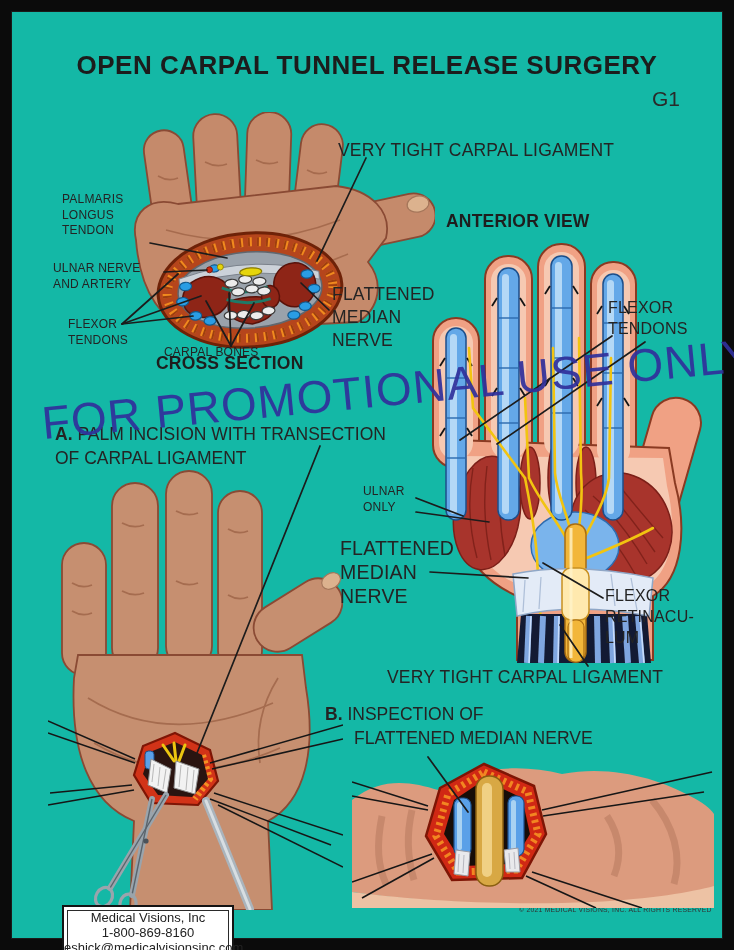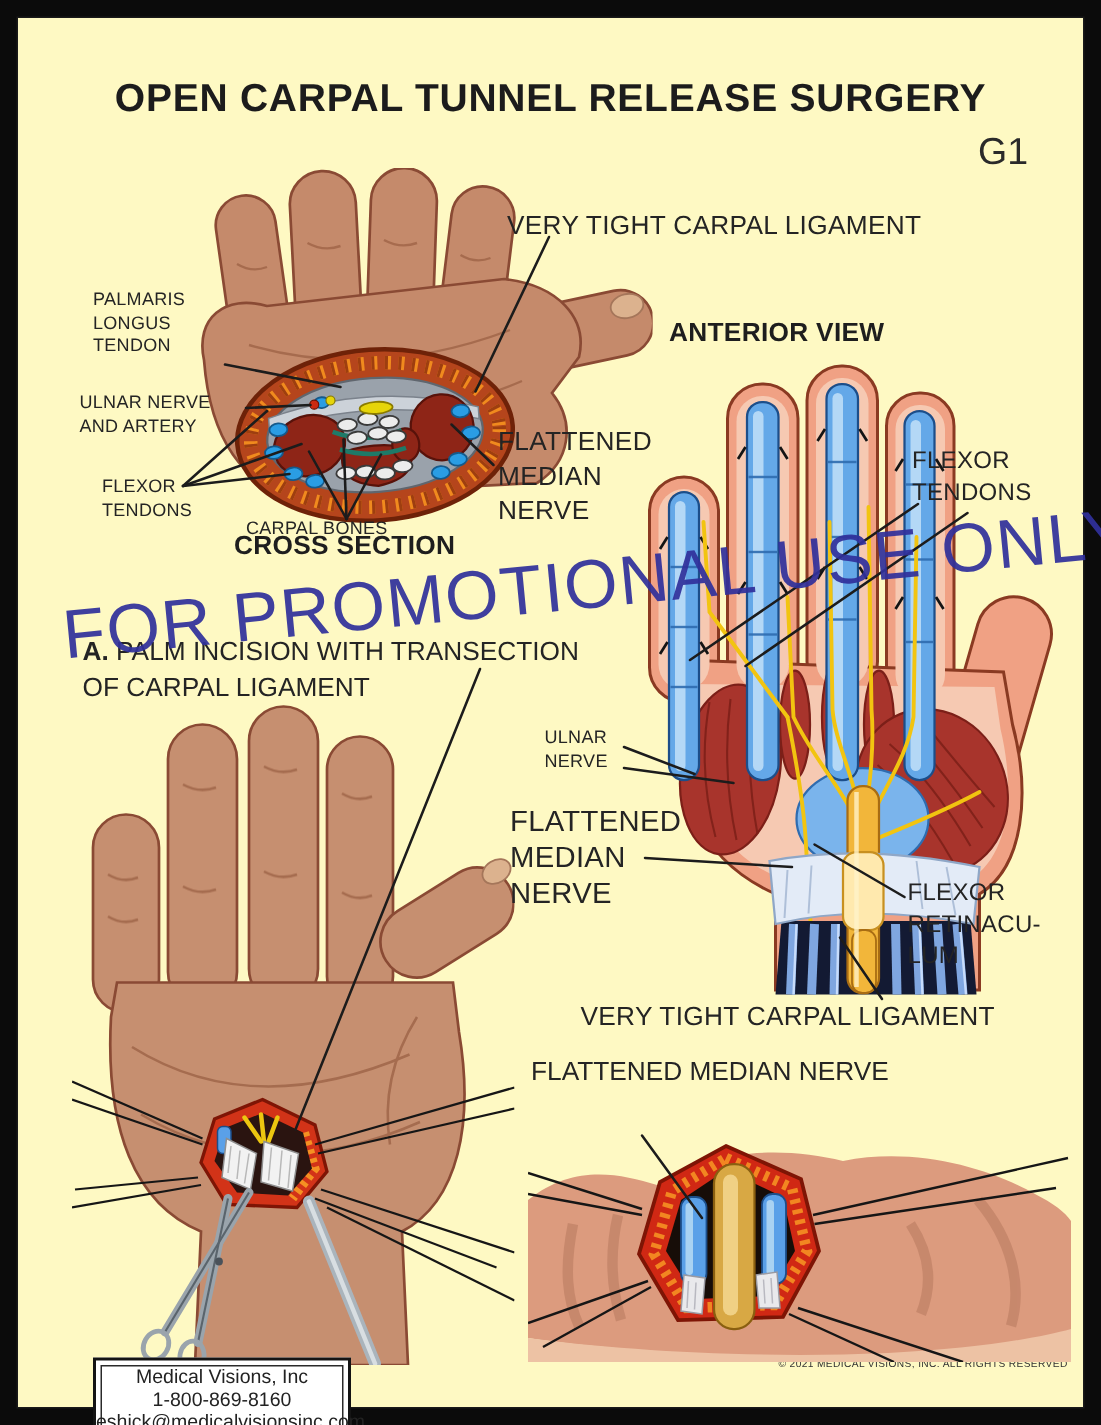--- a/index.html
+++ b/index.html
@@ -4,7 +4,7 @@
 <style>
   html,body{margin:0;padding:0;background:#ffffff;}
   .page{
-    position:relative;width:734px;height:950px;background:#fef9c3;
+    position:relative;width:734px;height:950px;background:#14b8a6;
     overflow:hidden;box-shadow:inset 0 0 0 11px #0b0b0b, inset 0 0 0 12px #1a1a1a;
     font-family:"Liberation Sans", sans-serif;
   }

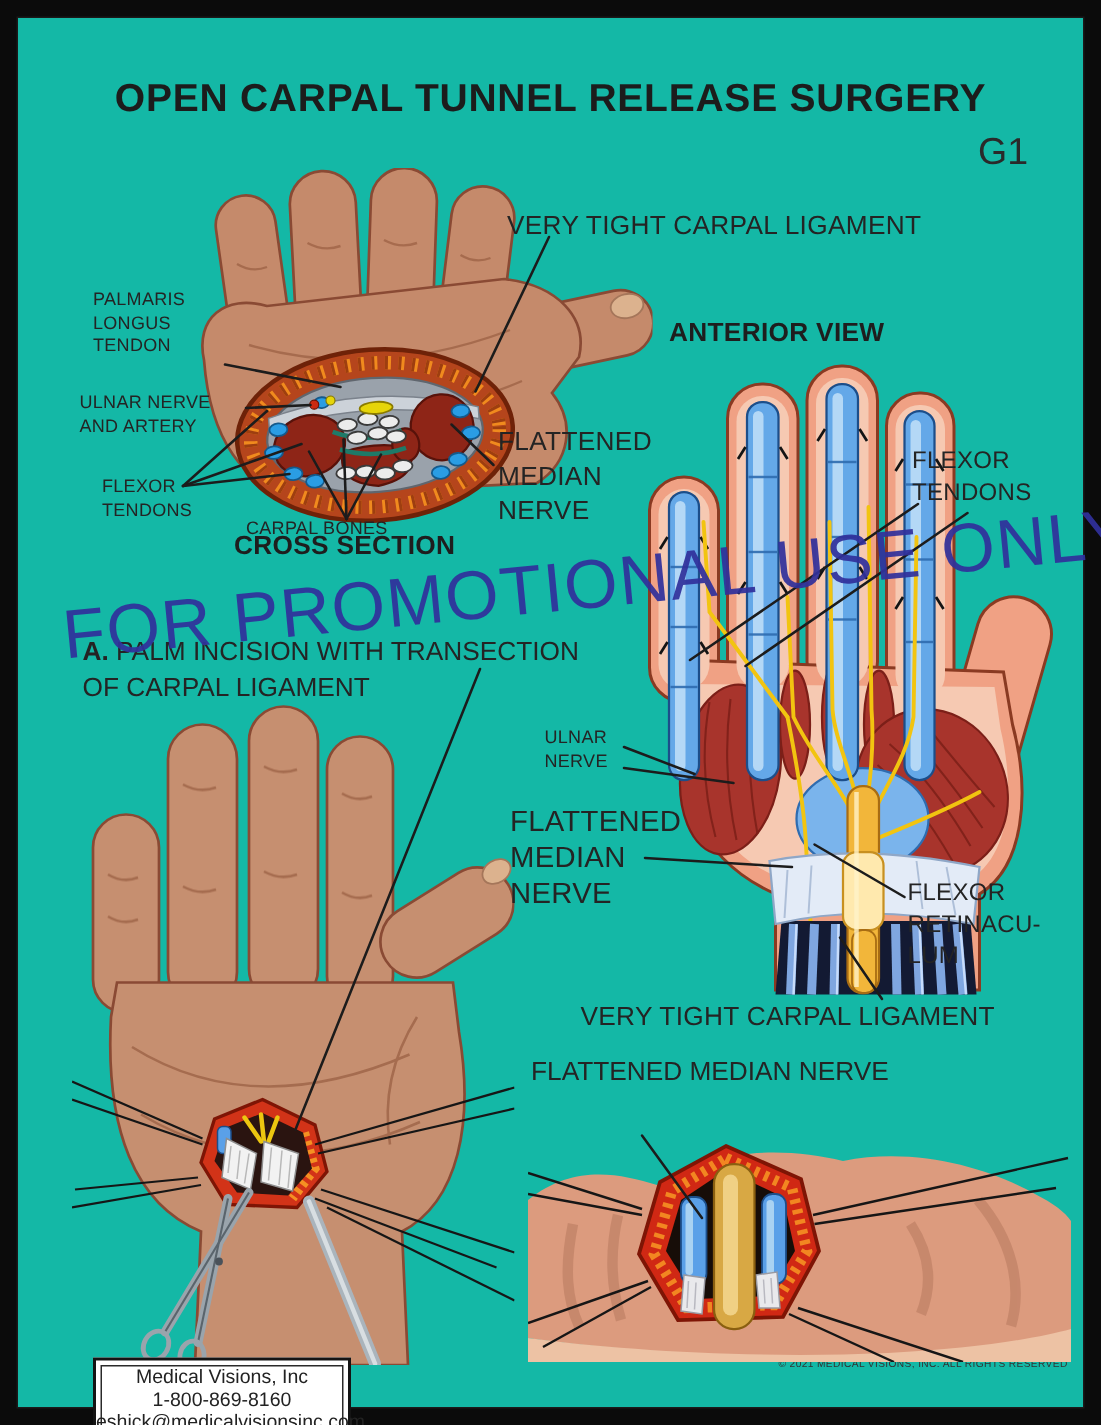--- a/index.html
+++ b/index.html
@@ -19,7 +19,7 @@
     position:absolute;left:0;right:0;top:50px;text-align:center;
     font-size:26px;font-weight:bold;color:#1c1c1c;letter-spacing:0.5px;
   }
-  .figcode{position:absolute;left:652px;top:87px;font-size:25px;color:#2a2a2a;}
+  .figcode{position:absolute;left:652px;top:87px;font-size:21px;color:#2a2a2a;}
   .heading{font-weight:bold;font-size:17.5px;color:#1e1e1e;}
   .sectionhead{position:absolute;font-size:17.5px;color:#242424;line-height:1.35;}
   .sectionhead .ind{}

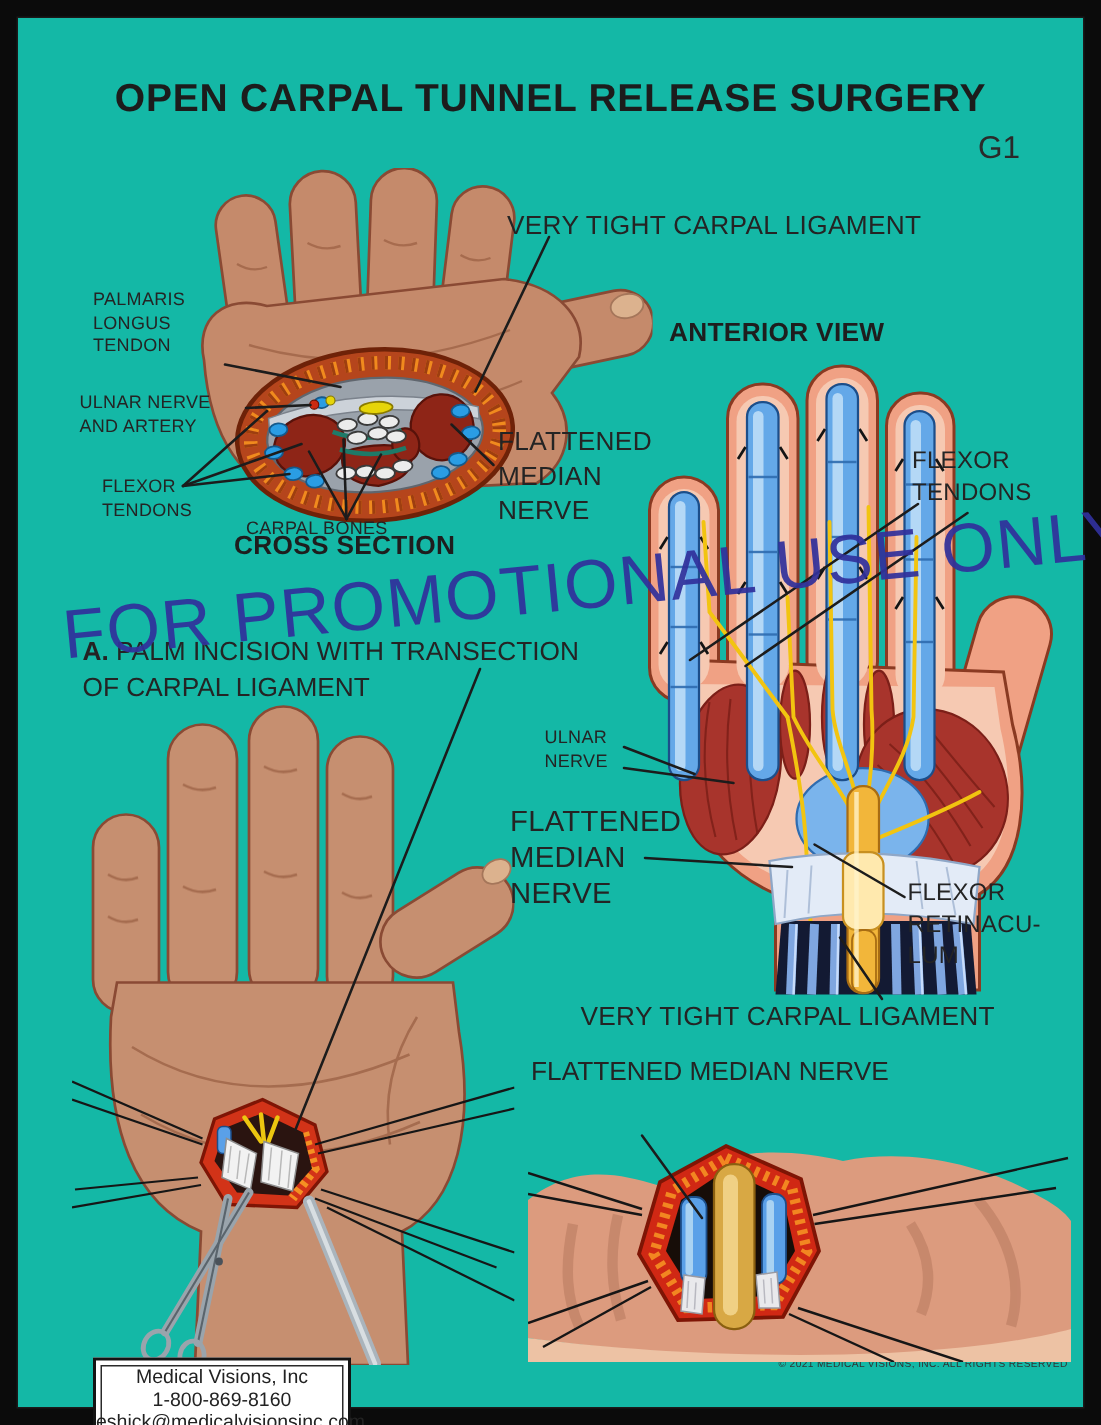--- a/index.html
+++ b/index.html
@@ -377,7 +377,7 @@
   <div class="lbl lblz" style="left:608px;top:298px;font-size:16px;">FLEXOR
 TENDONS</div>
   <div class="lbl lblz" style="left:363px;top:484px;">ULNAR
-NERVE</div>
+ONLY</div>
   <div class="lbl lblz" style="left:340px;top:537px;font-size:19.5px;line-height:1.22;">FLATTENED
 MEDIAN
 NERVE</div>

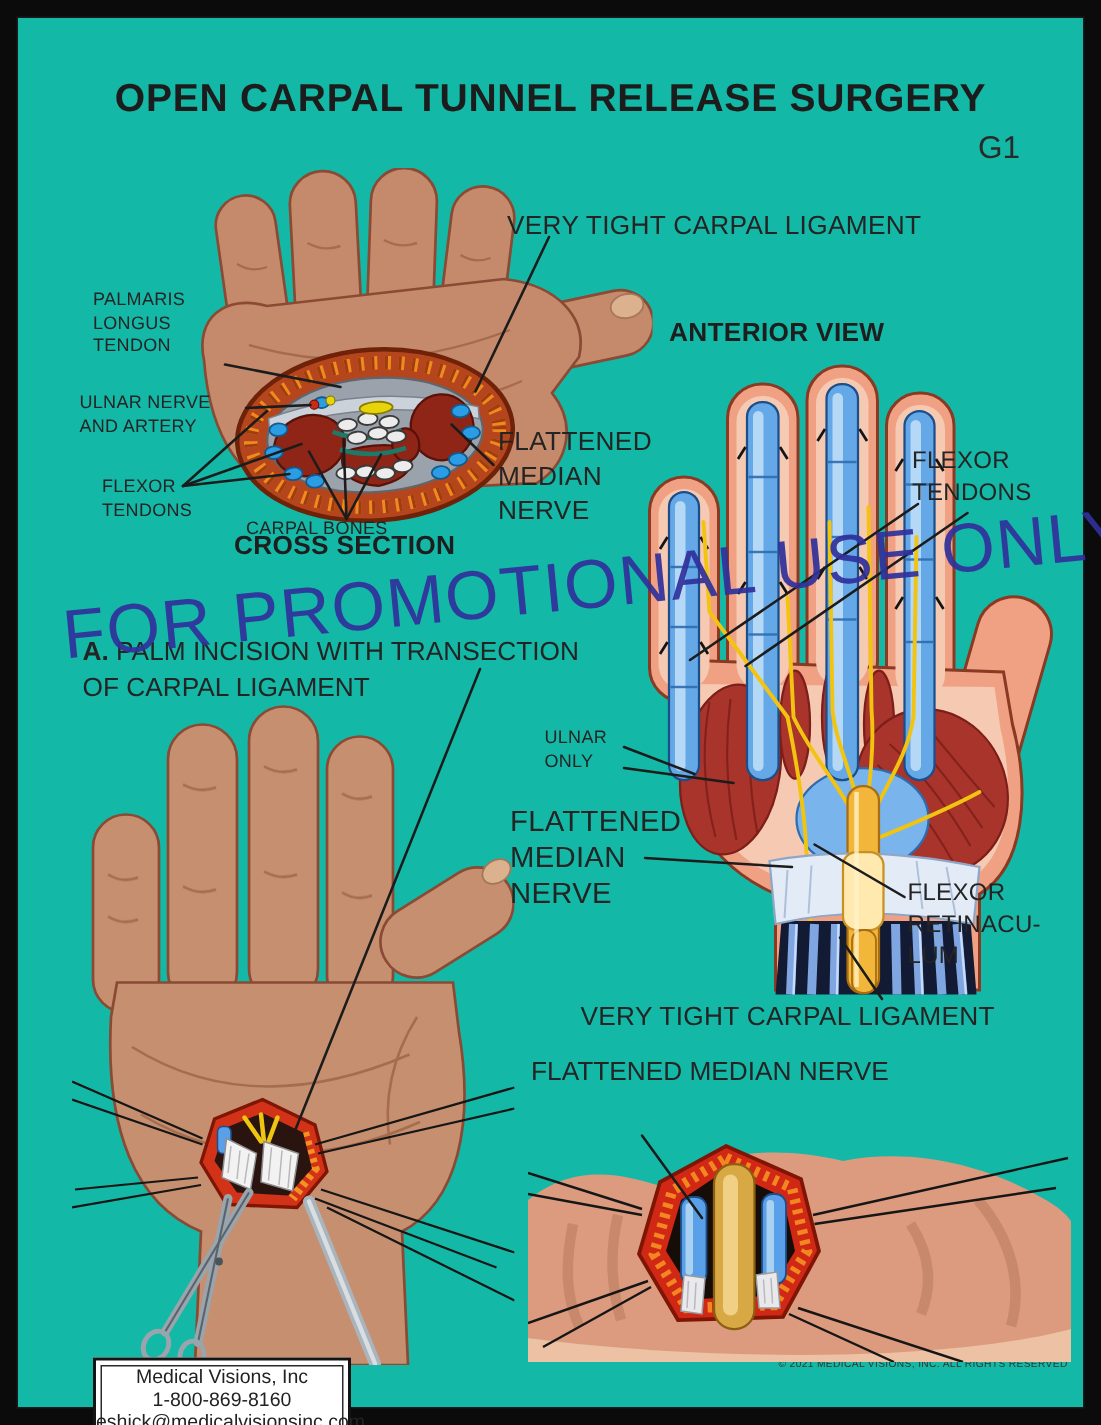--- a/index.html
+++ b/index.html
@@ -391,6 +391,7 @@
     <div class="ind nowrap">OF CARPAL LIGAMENT</div>
   </div>
   <div class="sectionhead lblz" style="left:325px;top:703px;">
+    <div class="nowrap"><span class="bold">B.</span> <span>INSPECTION OF</span></div>
     <div class="ind-b nowrap">FLATTENED MEDIAN NERVE</div>
   </div>
 

